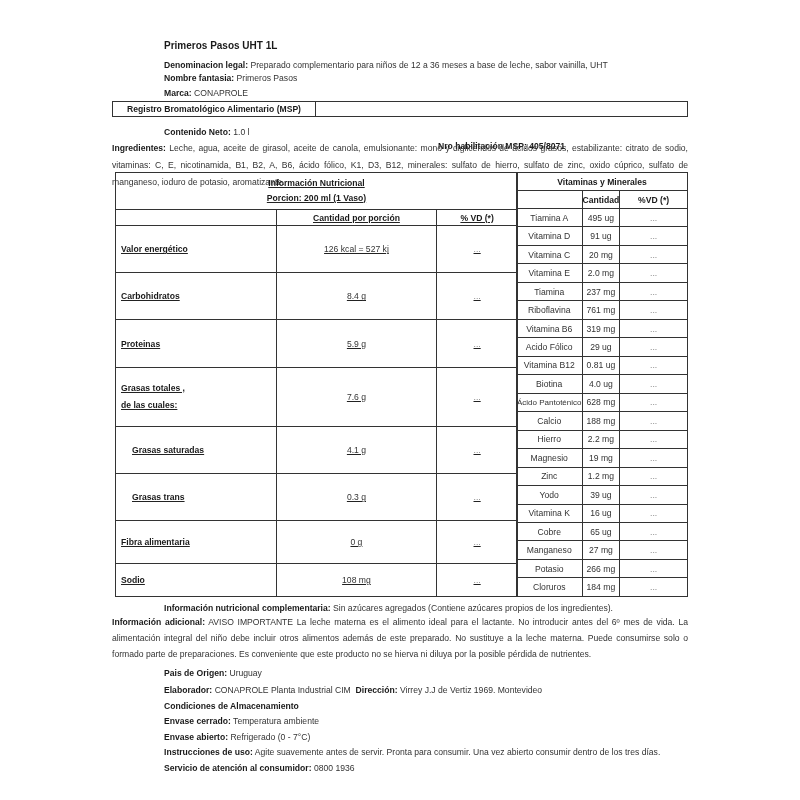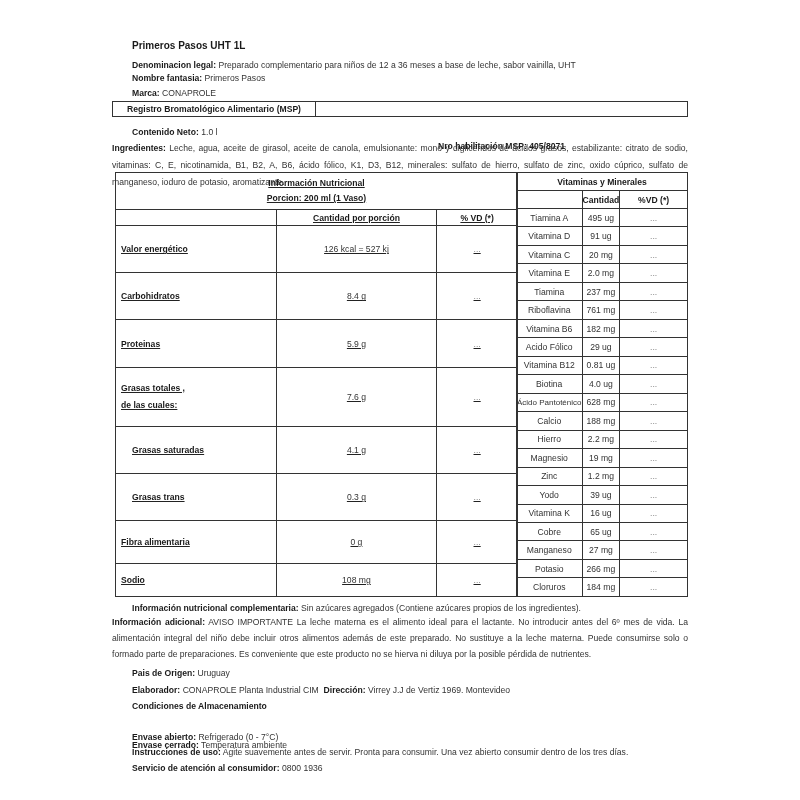--- a/index.html
+++ b/index.html
@@ -7,7 +7,7 @@
     width: 800px; height: 800px; position: relative; overflow: hidden;
     font-family: "Liberation Sans", sans-serif; color: #222; font-size: 8.6px;
   }
-  .line { position: absolute; left: 96px; white-space: nowrap; font-size: 8.6px; color: #333; padding-left: 36px; }
+  .line { position: absolute; left: 128px; white-space: nowrap; font-size: 8.6px; color: #333; padding-left: 36px; }
   .line b { color: #1a1a1a; font-weight: bold; }
   .title { font-weight: bold; font-size: 10px; color: #1a1a1a; }
   .para { position: absolute; left: 112px; width: 576px; font-size: 8.6px; color: #333; line-height: 16px; text-align: justify; }

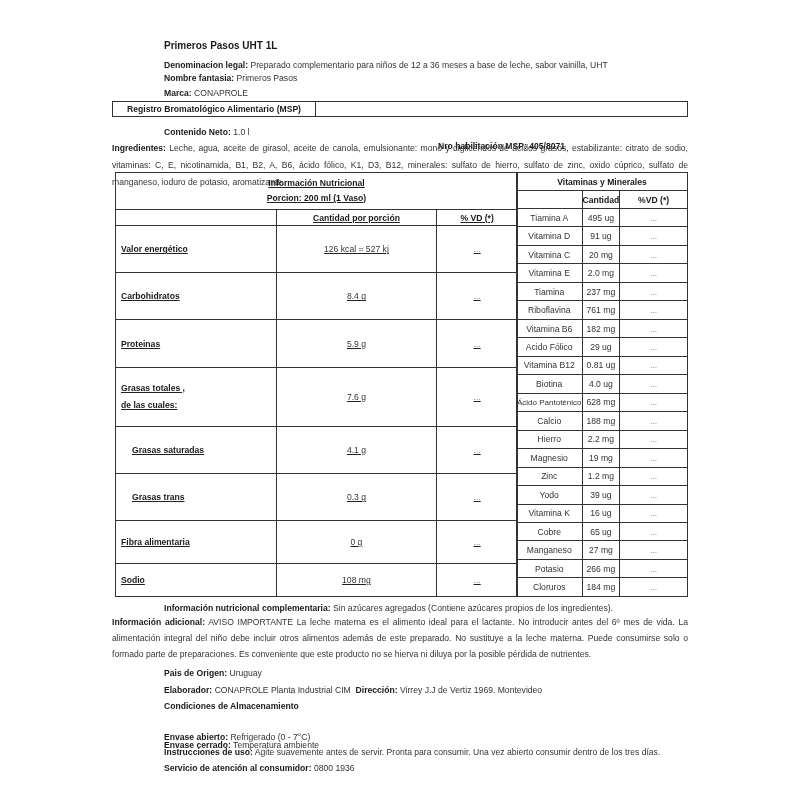--- a/index.html
+++ b/index.html
@@ -180,7 +180,7 @@
       </tr>
   <tr>
         <td>Vitamina B6</td>
-        <td>182 mg</td>
+        <td>319 mg</td>
         <td class="vd">...</td>
       </tr>
   <tr>

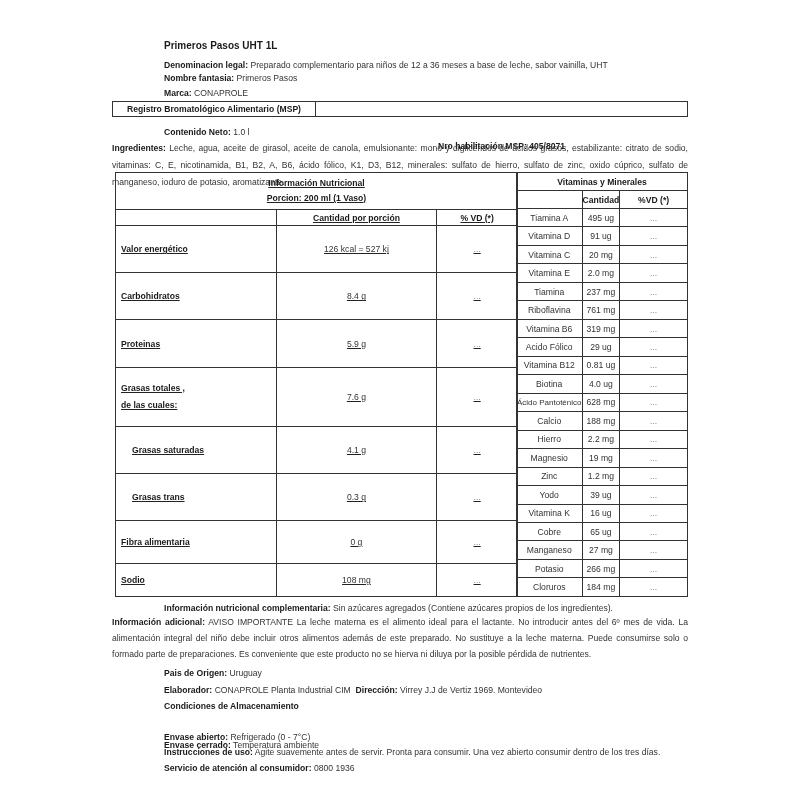--- a/index.html
+++ b/index.html
@@ -277,7 +277,7 @@
 <div class="line" style="top:701px;">
   <b>Condiciones de Almacenamiento</b>
 </div>
-<div class="line" style="top:716px;margin-top:24px;">
+<div class="line" style="top:716px;">
   <b>Envase cerrado:</b>
   <span>Temperatura ambiente</span>
 </div>

